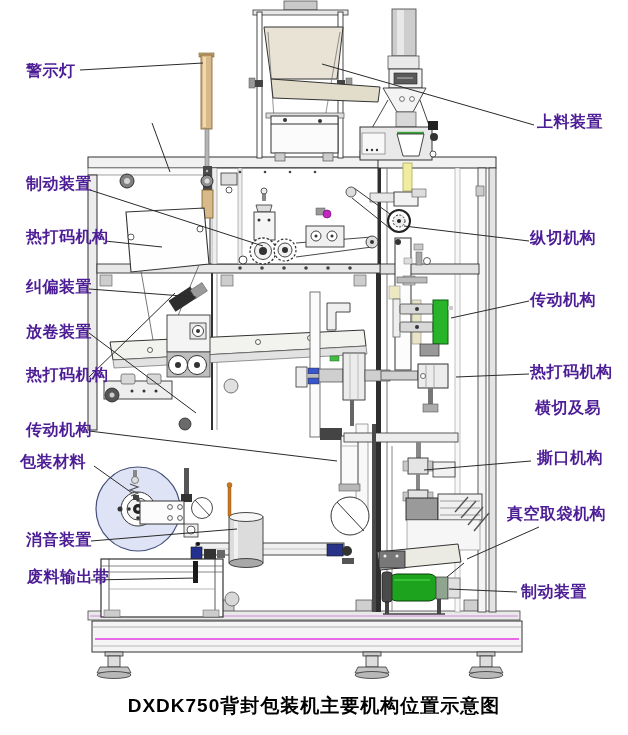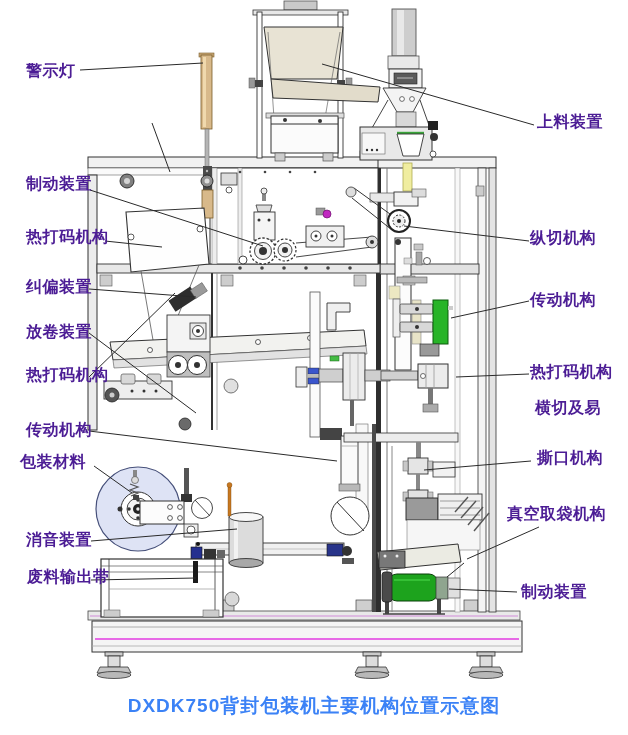--- a/index.html
+++ b/index.html
@@ -9,7 +9,7 @@
   .lbl{position:absolute;font-weight:700;font-size:16px;line-height:1.0;color:#4c1d95;
        white-space:nowrap;letter-spacing:0.5px;}
   .caption{position:absolute;left:0;top:693px;width:628px;text-align:center;
-           font-weight:700;font-size:19px;color:#3b82f6;letter-spacing:1px;}
+           font-weight:700;font-size:19px;color:#000000;letter-spacing:1px;}
 </style>
 </head>
 <body>

